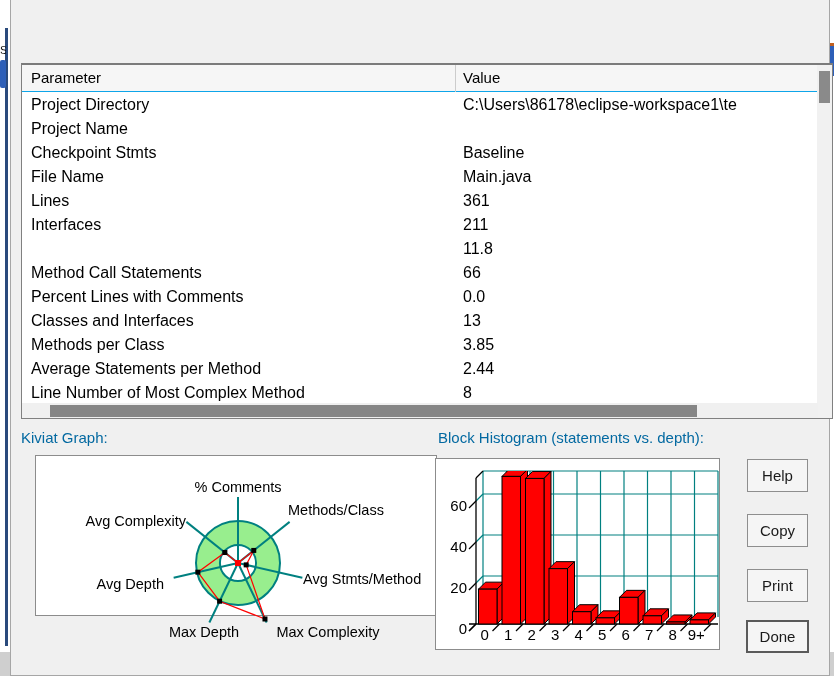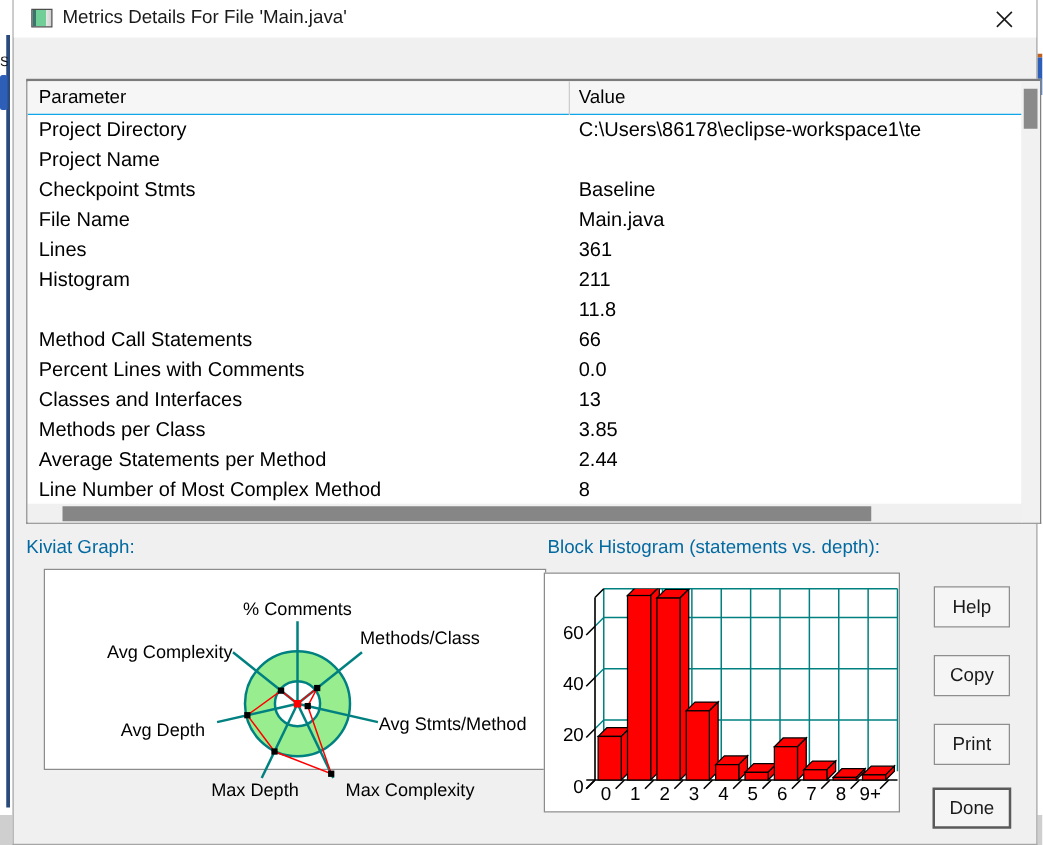--- a/index.html
+++ b/index.html
@@ -84,16 +84,6 @@
 
   <div class="dialog">
 
-    <div class="titlebar">
-      <div class="app-icon"></div>
-      <div class="title-text">Metrics Details For File 'Main.java'</div>
-      <button class="close-btn">
-        <svg width="15" height="15" viewBox="0 0 15 15">
-          <line x1="1.5" y1="1.5" x2="13.5" y2="13.5" stroke="#1a1a1a" stroke-width="1.3"></line>
-          <line x1="13.5" y1="1.5" x2="1.5" y2="13.5" stroke="#1a1a1a" stroke-width="1.3"></line>
-        </svg>
-      </button>
-    </div>
 
     <div class="metrics-table">
       <div class="thead">

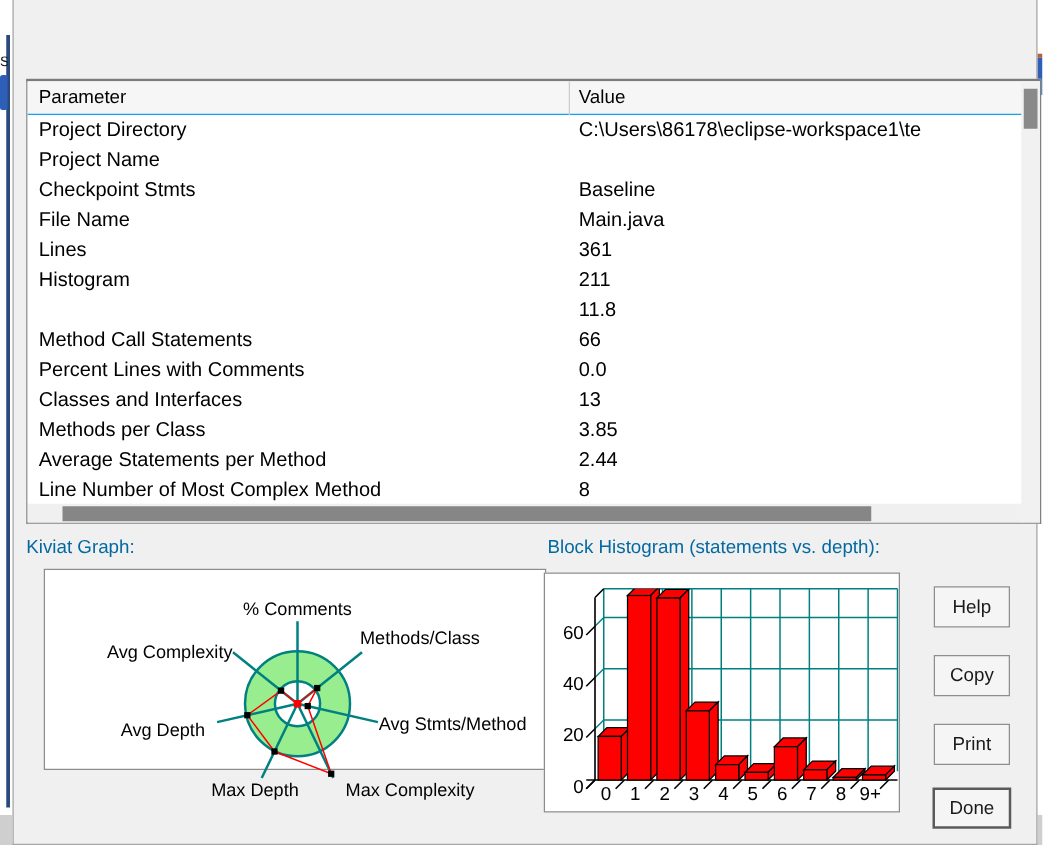--- a/index.html
+++ b/index.html
@@ -113,7 +113,7 @@
             <span class="tvalue">361</span>
           </div>
           <div class="trow">
-            <span class="tparam">Histogram</span>
+            <span class="tparam">Interfaces</span>
             <span class="tvalue">211</span>
           </div>
           <div class="trow">

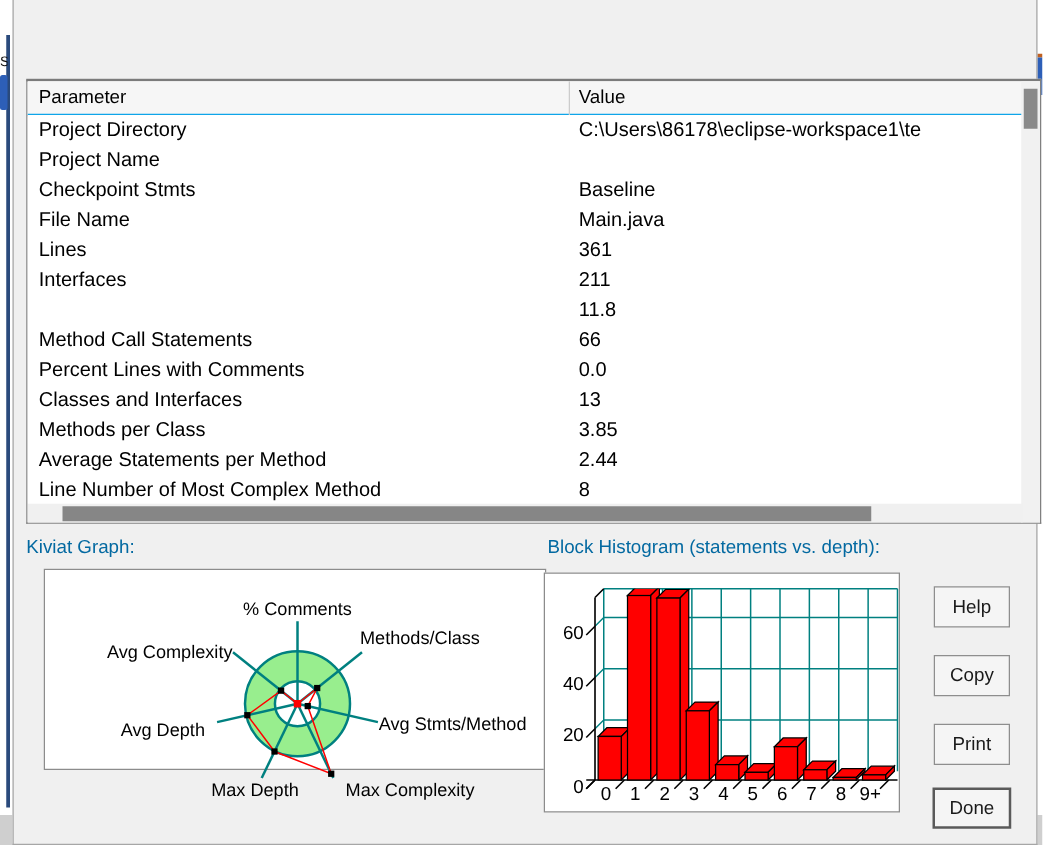--- a/index.html
+++ b/index.html
@@ -62,7 +62,7 @@
   .button-col { position:absolute; left:736px; top:459px; width:62px; height:196px; }
   .btn { position:absolute; left:0; width:61px; height:33px; font-size:15px; color:#1a1a1a;
          font-family:"Liberation Sans", sans-serif;
-         background:#f5f5f5; border:1px solid #8e8e8e; cursor:pointer;margin-top:10px; }
+         background:#f5f5f5; border:1px solid #8e8e8e; cursor:pointer; }
   .btn.default { border:2px solid #5a5a5a; width:63px; left:-1px; }
 </style>
 </head>

